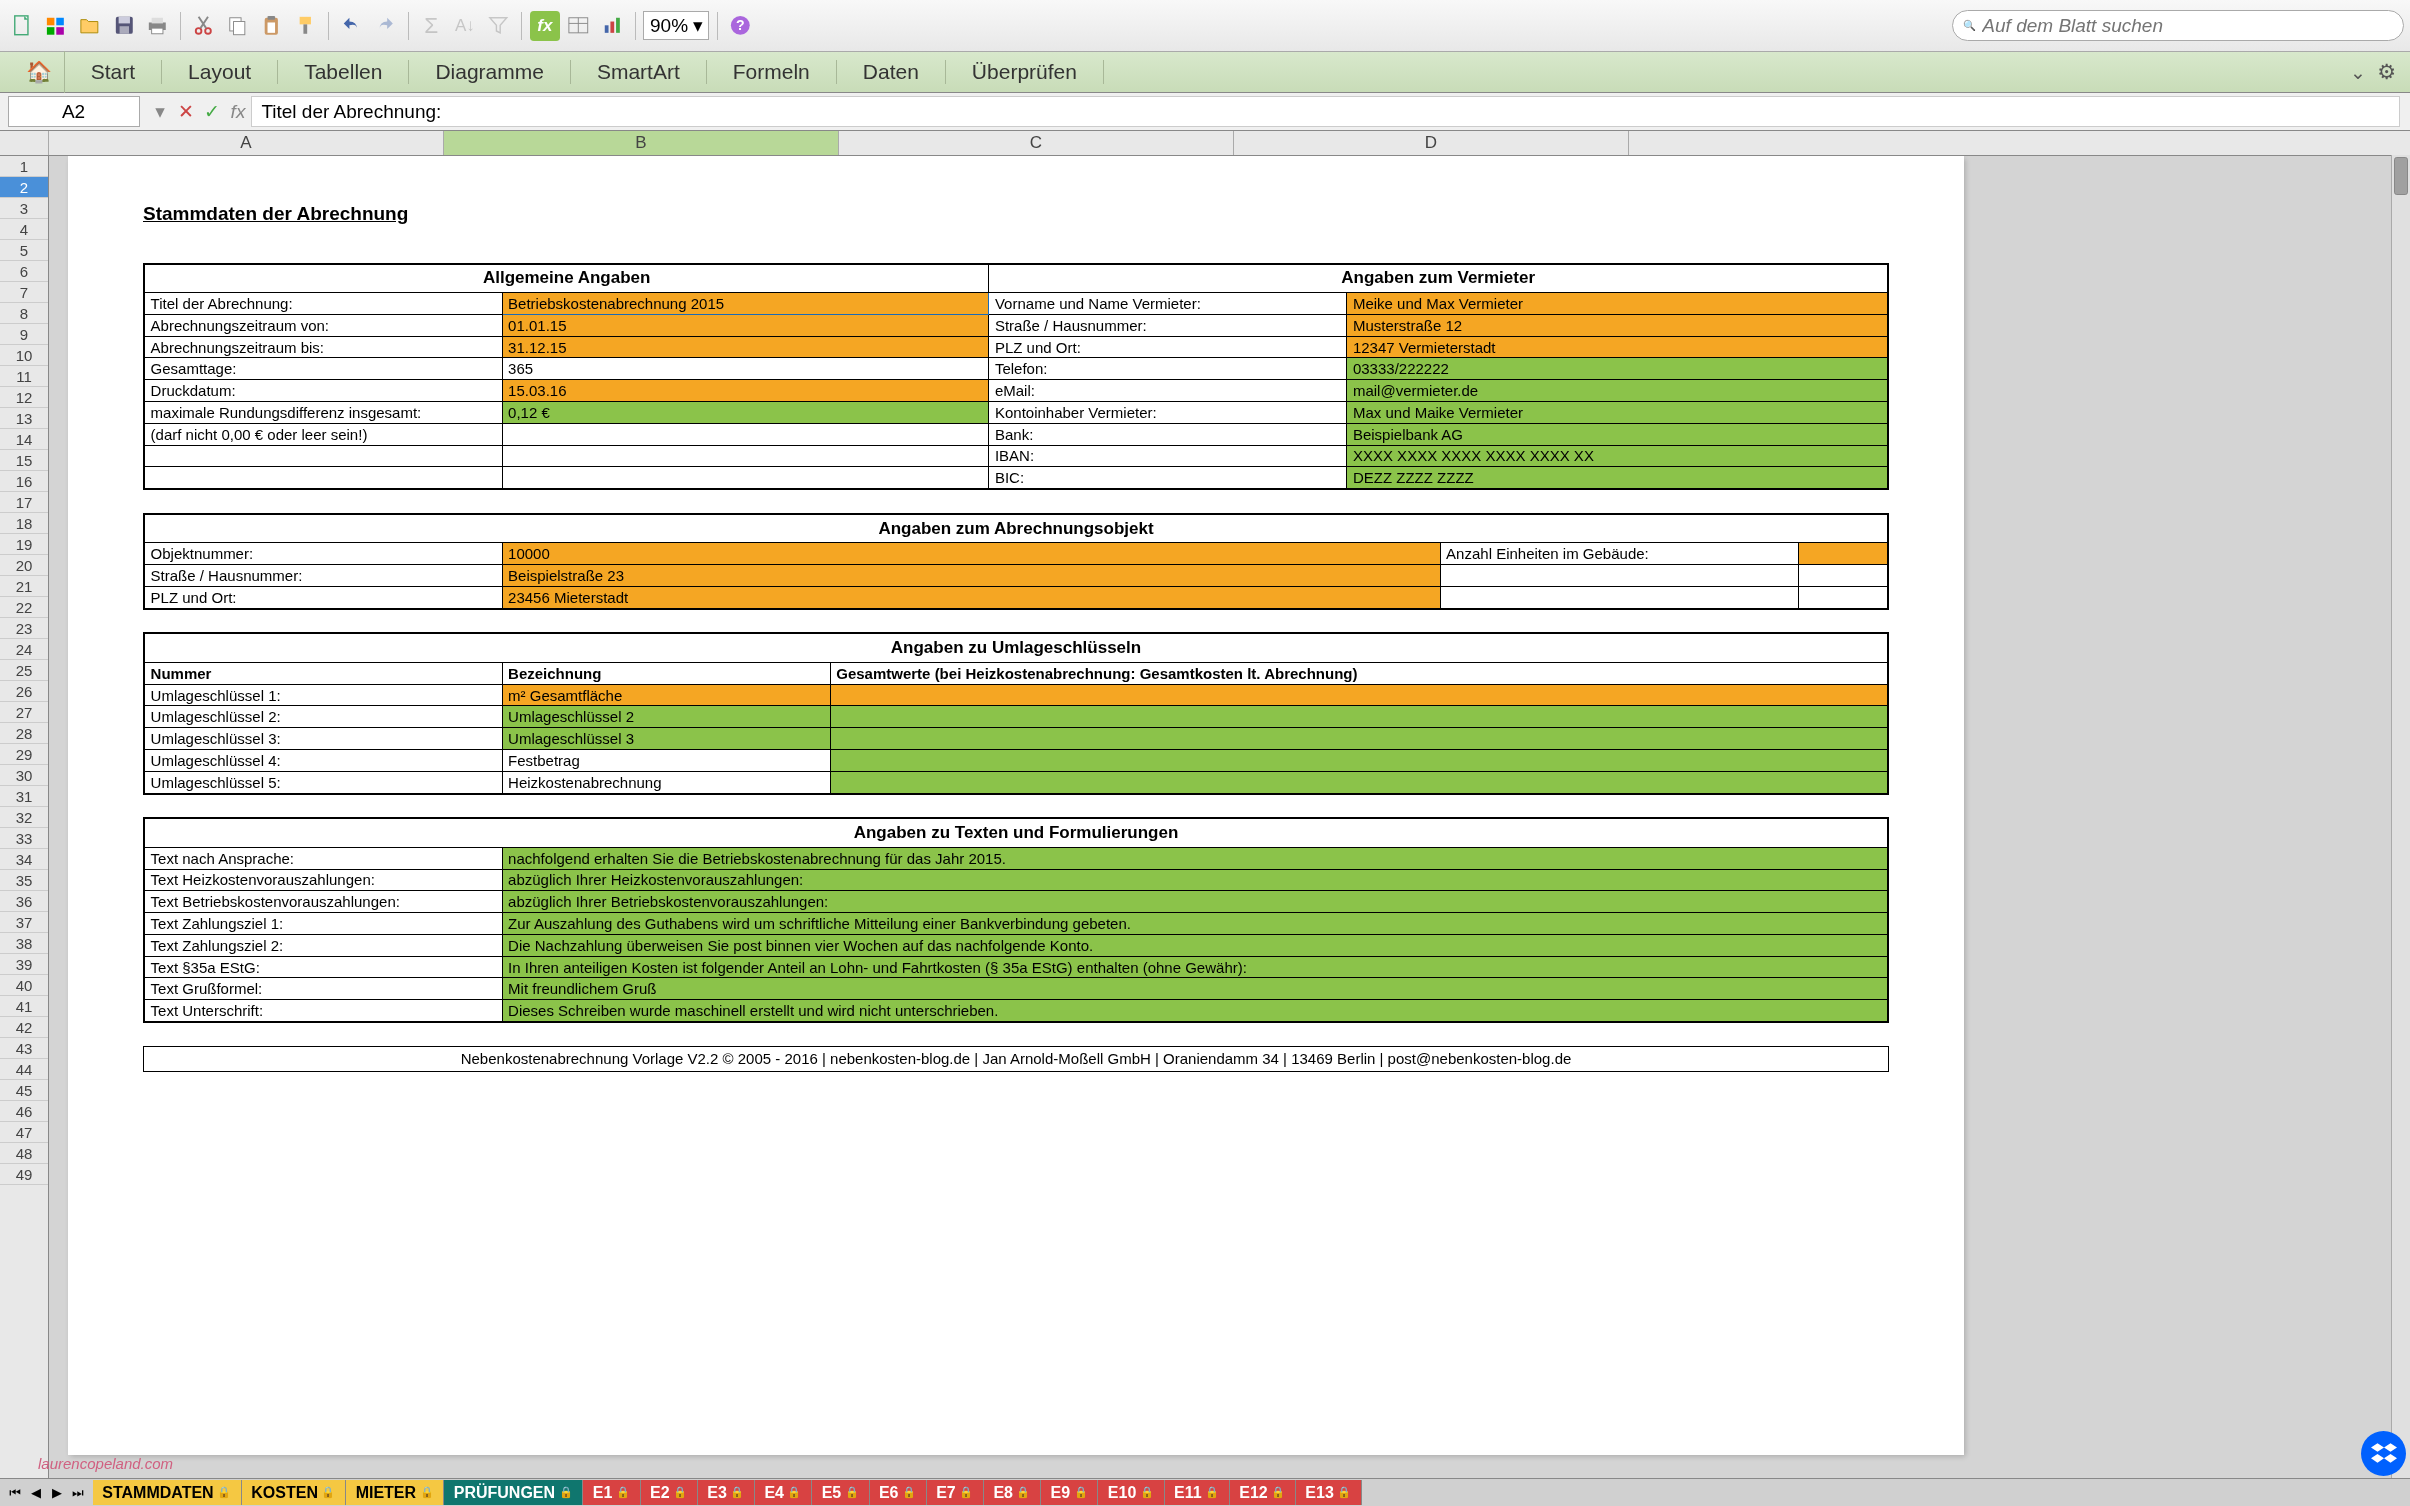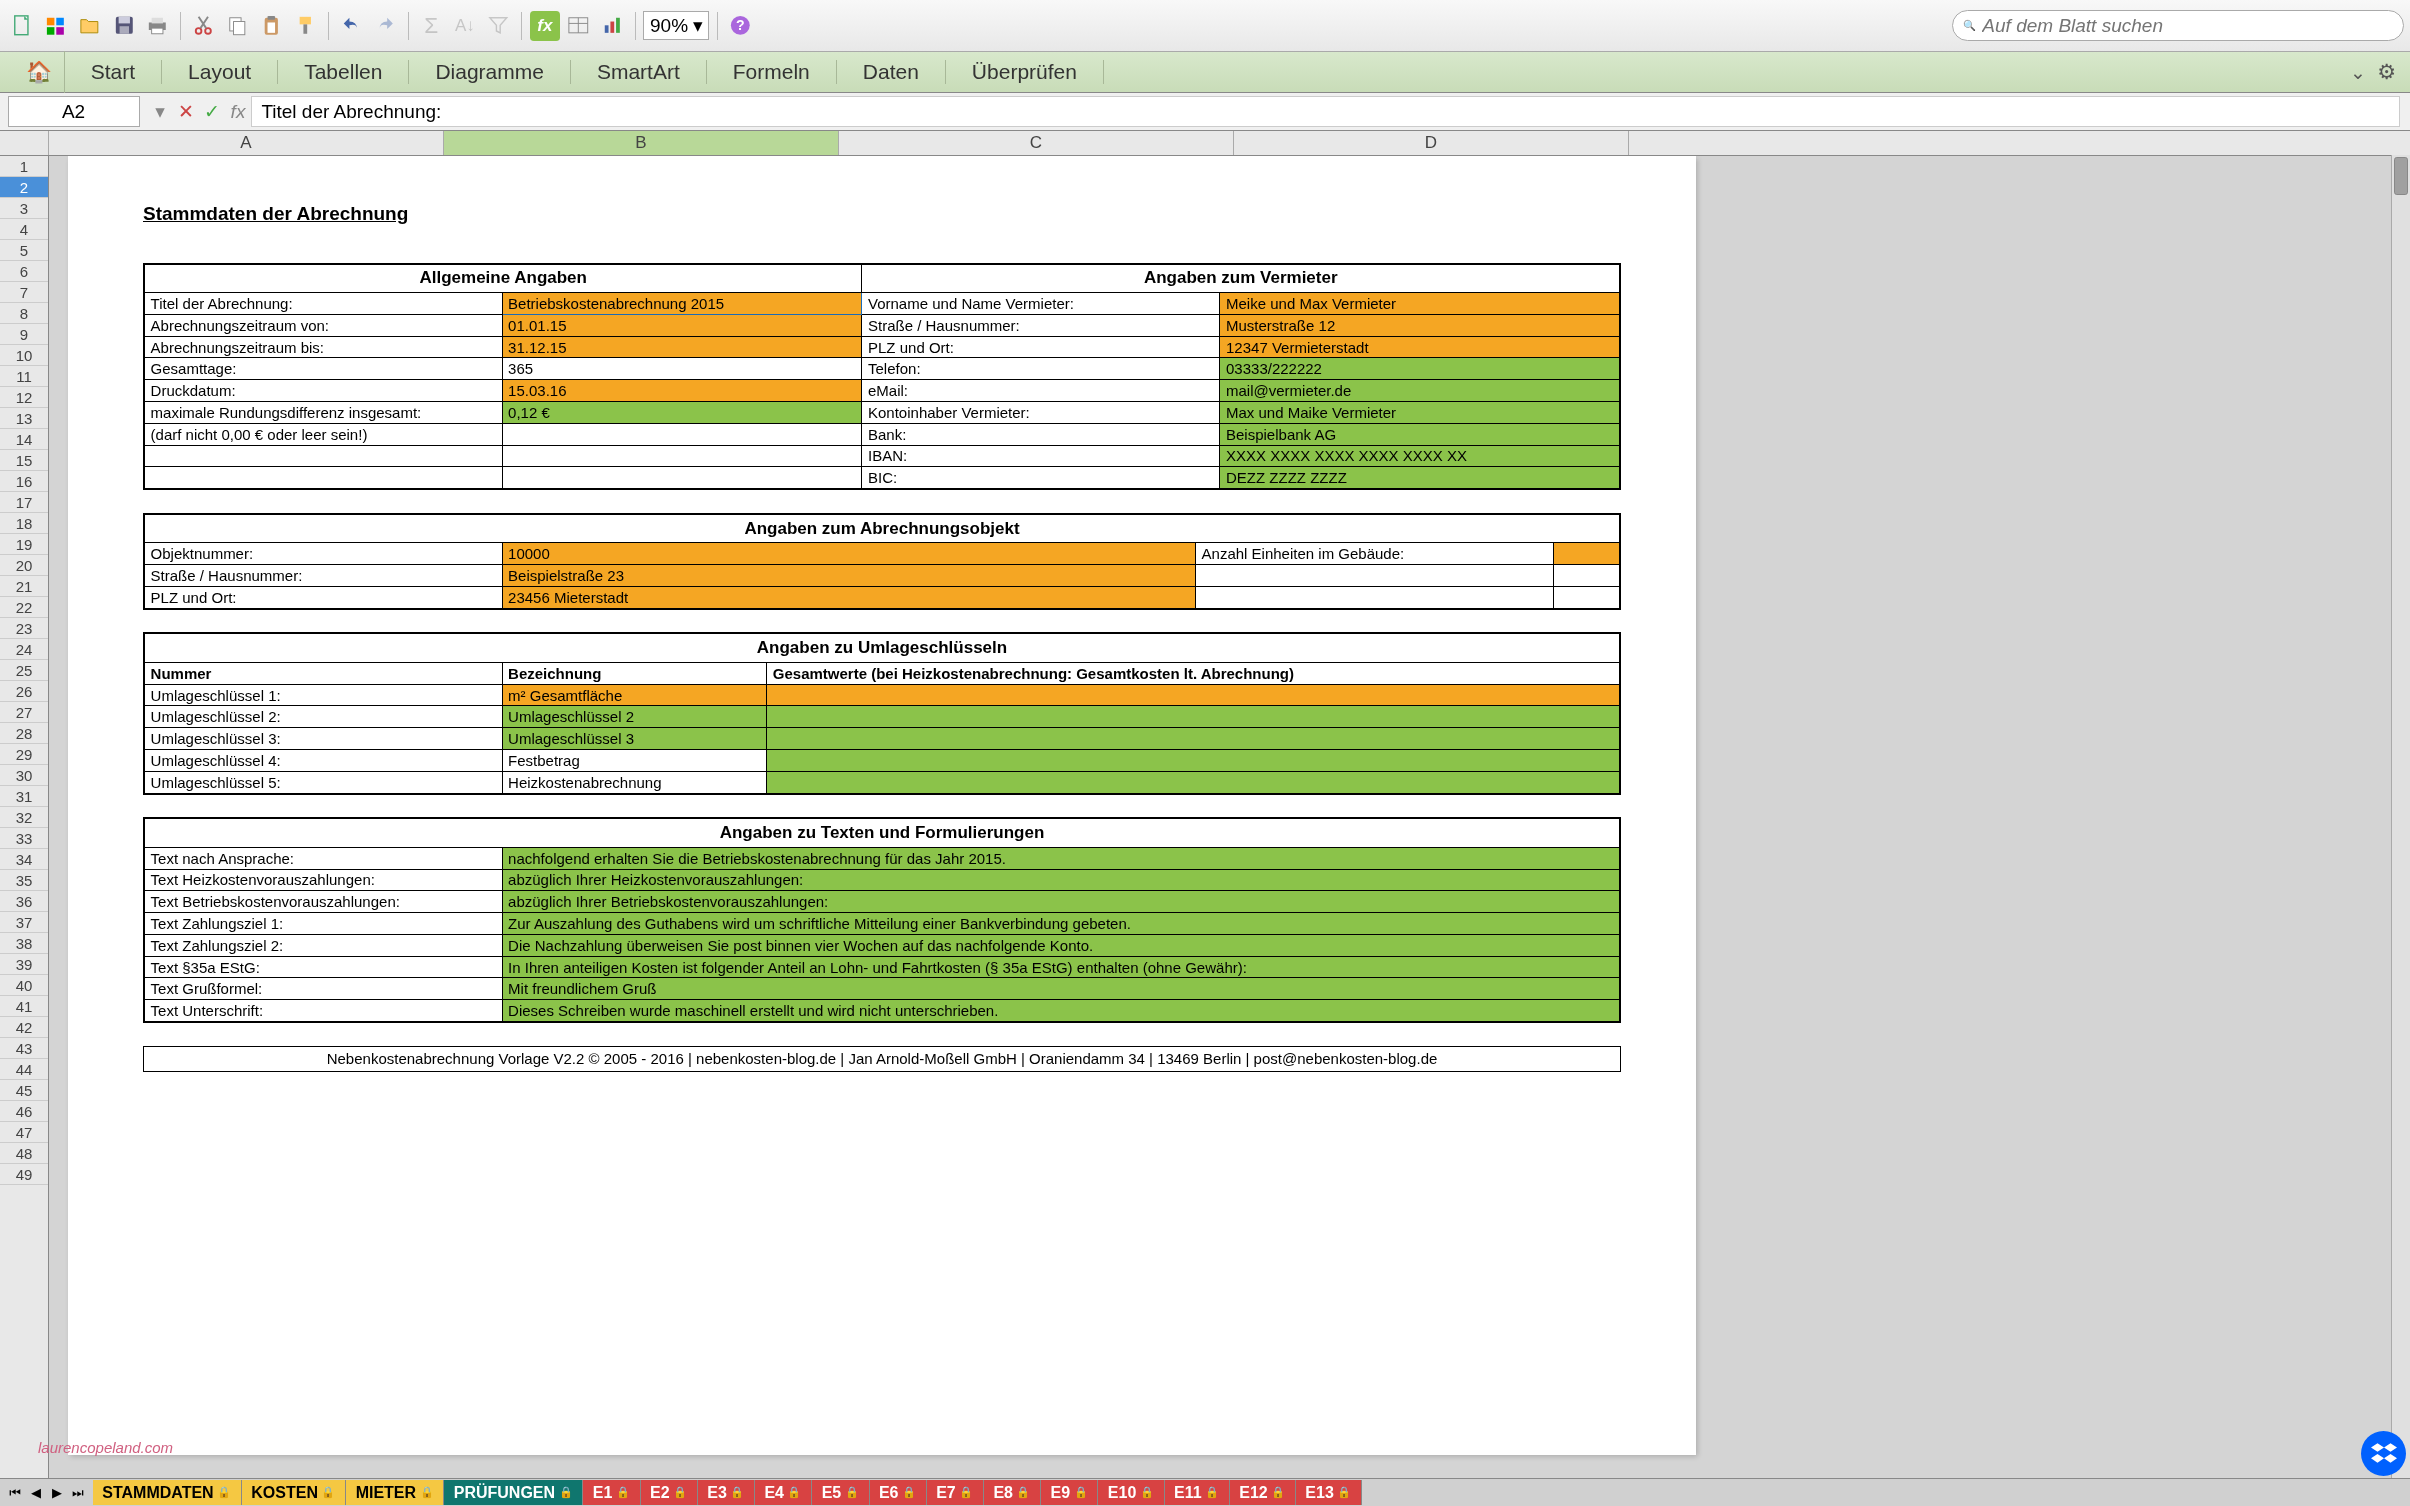--- a/index.html
+++ b/index.html
@@ -80,7 +80,7 @@
     .row-header.sel { background: #4a90d9; color: white; }
     
     .sheet-canvas { flex: 1; background: #d4d4d4; overflow: auto; position: relative; }
-    .page { background: white; width: 1628px; margin: 0 19px; padding: 47px 75px; min-height: 1299px; box-shadow: 1.9px 1.9px 5.6px rgba(0,0,0,0.2); }
+    .page { background: white; width: 1896px; margin: 0 19px; padding: 47px 75px; min-height: 1299px; box-shadow: 1.9px 1.9px 5.6px rgba(0,0,0,0.2); }
     
     
     .doc-title { font-size: 19px; font-weight: bold; text-decoration: underline; margin-bottom: 38px; }

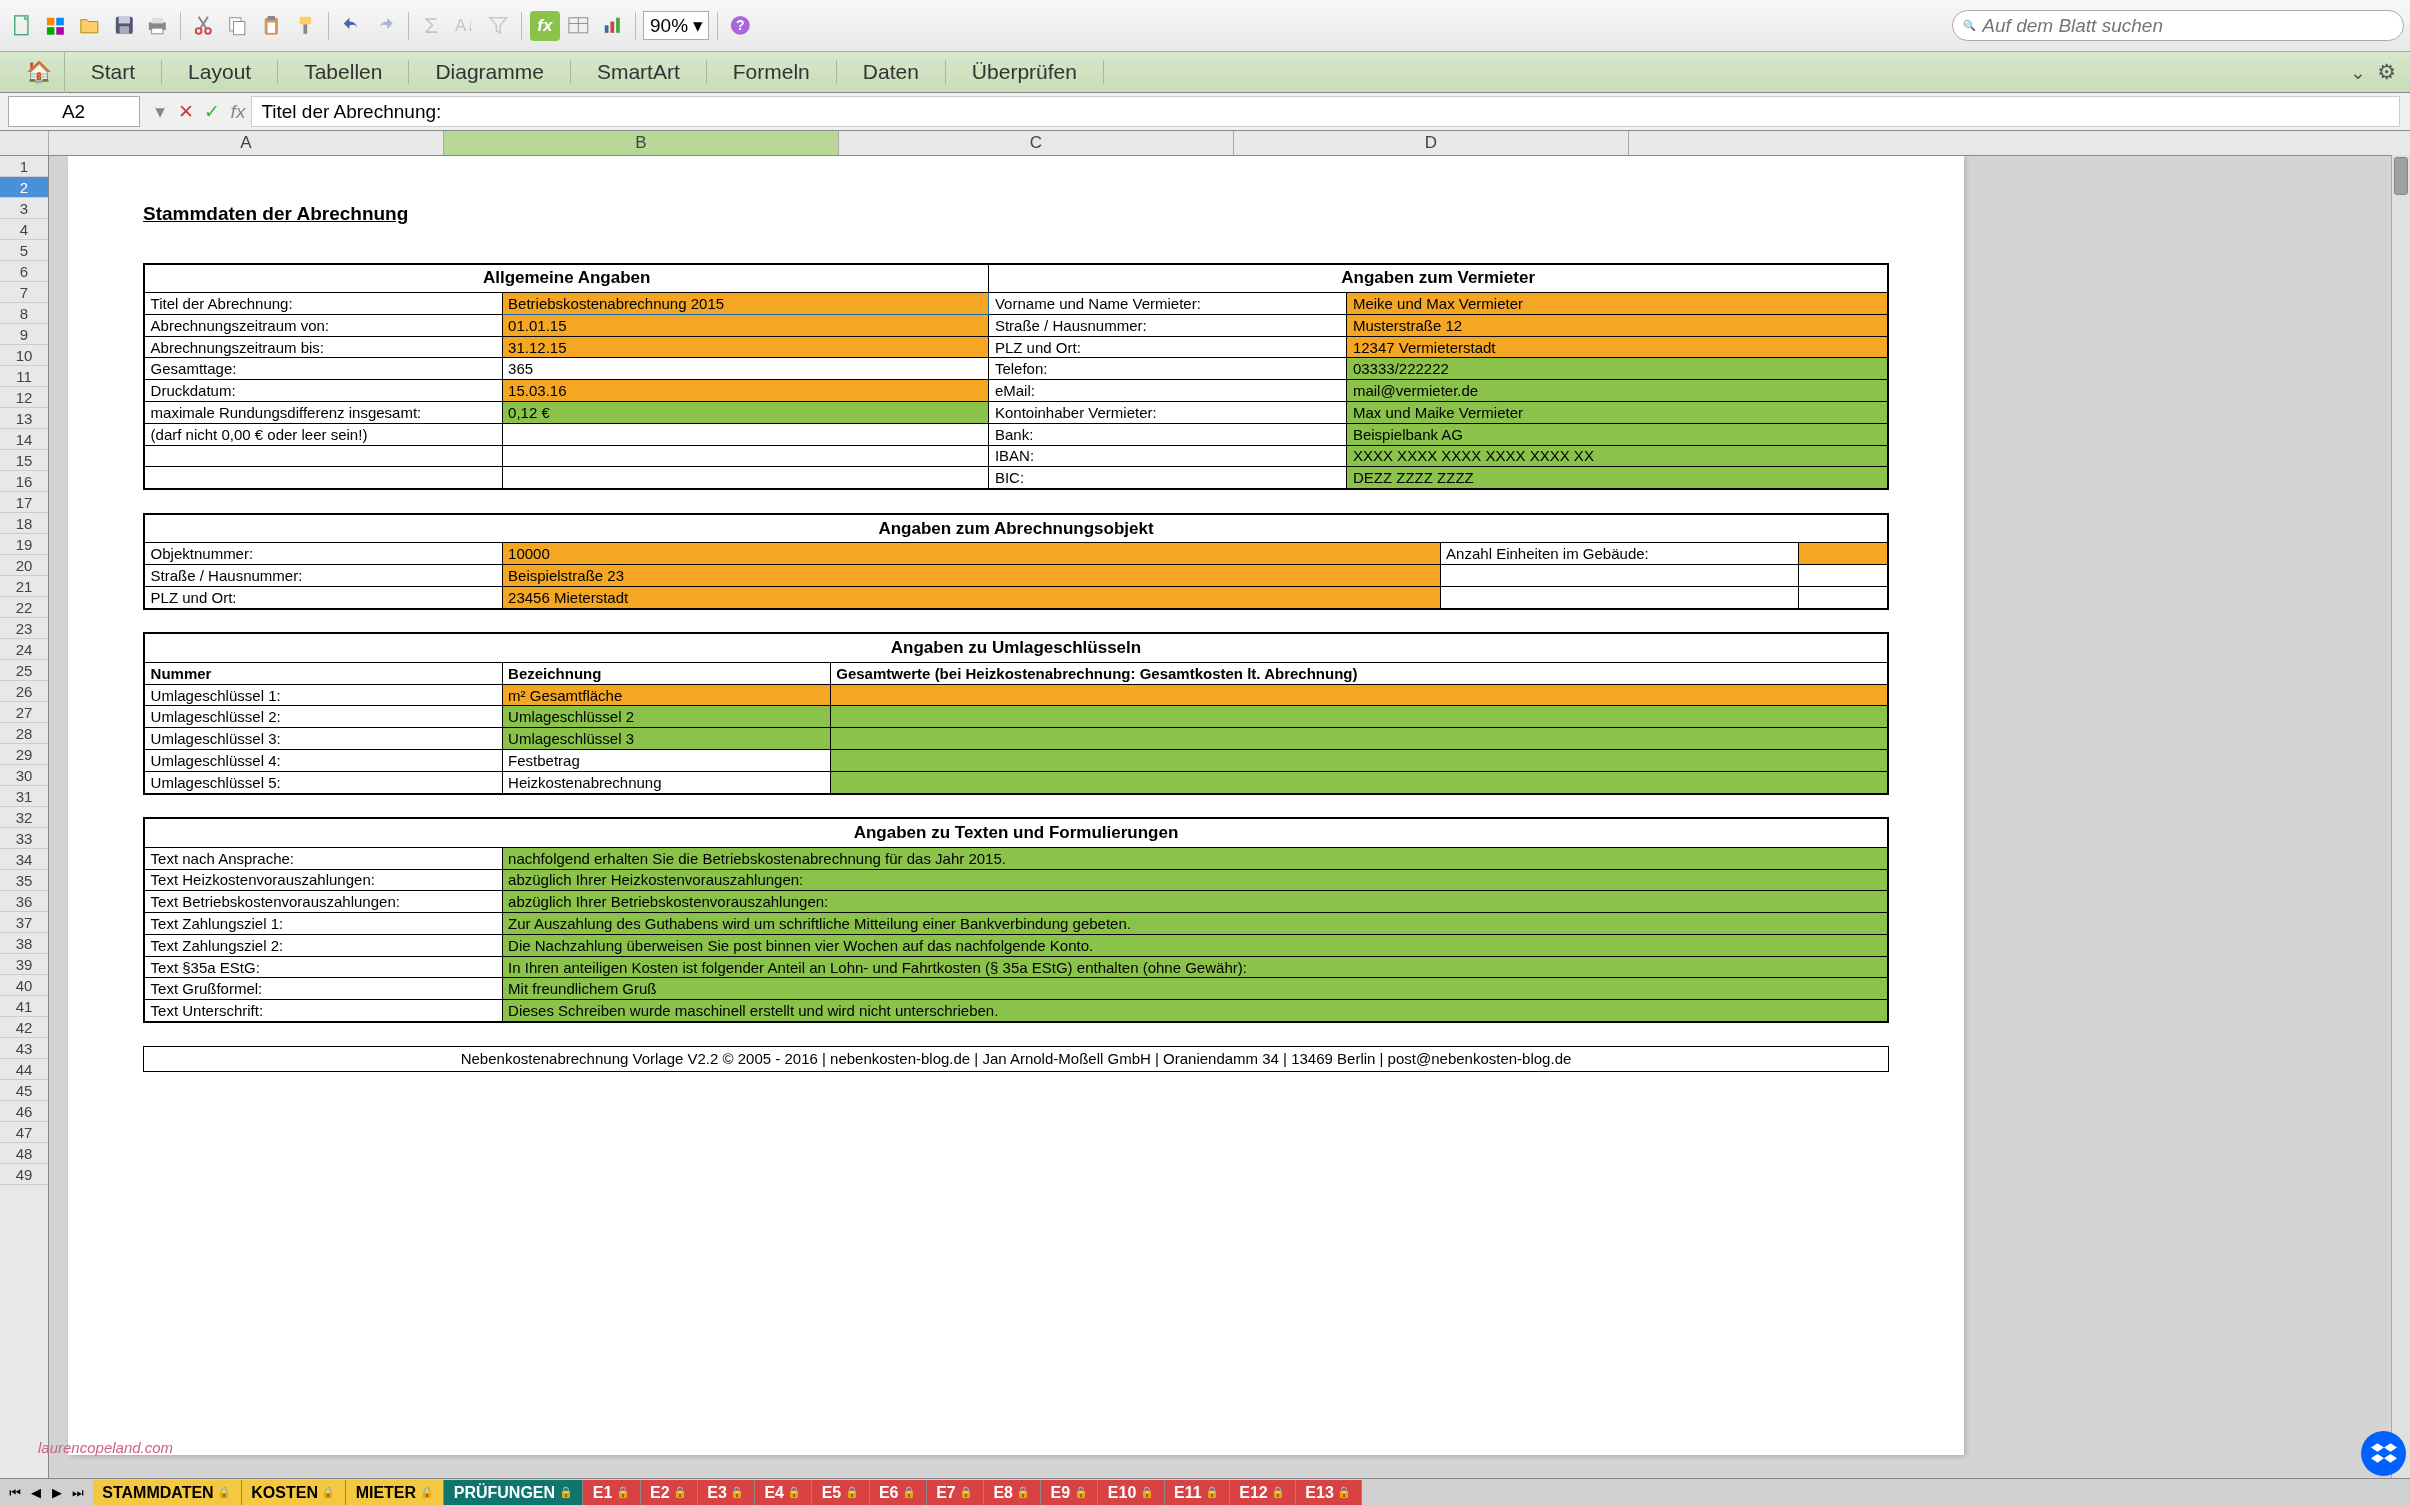--- a/index.html
+++ b/index.html
@@ -115,7 +115,7 @@
     .st-red { background: #d84242; color: white; }
     .lock-icon { font-size: 11.3px; }
     .dropbox-badge { position: fixed; bottom: 30px; right: 3.8px; width: 45px; height: 45px; background: #0061fe; border-radius: 50%; display: flex; align-items: center; justify-content: center; color: white; font-size: 22.6px; }
-    .watermark { position: fixed; bottom: 50px; left: 38px; font-size: 15px; color: #d06080; font-style: italic; }
+    .watermark { position: fixed; bottom: 34px; left: 38px; font-size: 15px; color: #d06080; font-style: italic; }
     
     .vscroll { position: absolute; right: 0; top: 155px; bottom: 28px; width: 19px; background: #e0e0e0; border-left: 0.9px solid #aaa; }
     .vscroll-thumb { background: #a0a0a0; border: 0.9px solid #888; border-radius: 2.8px; margin: 1.9px; height: 38px; }

